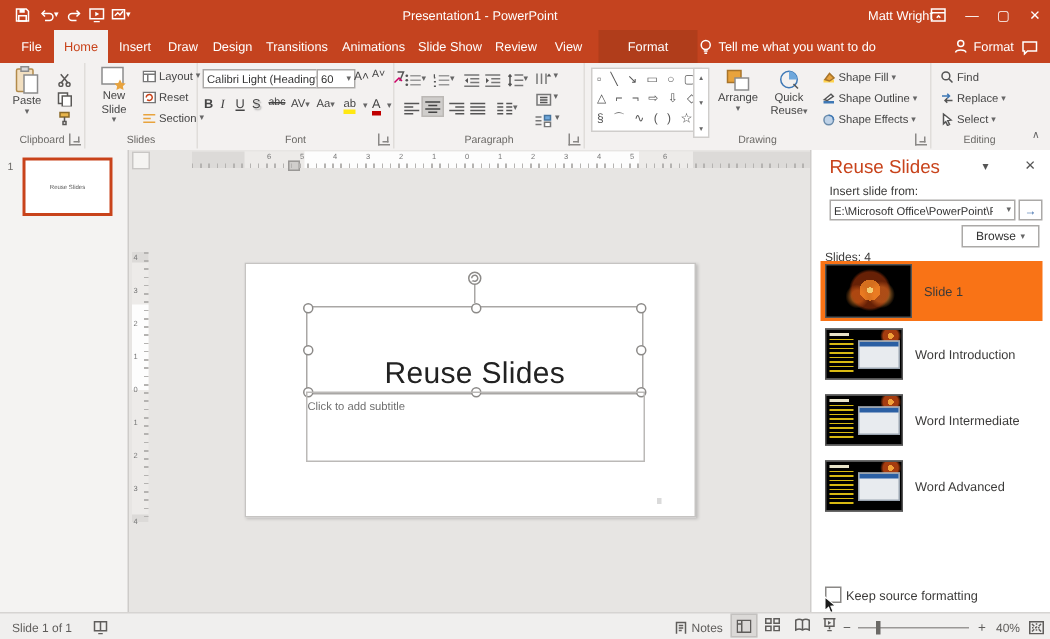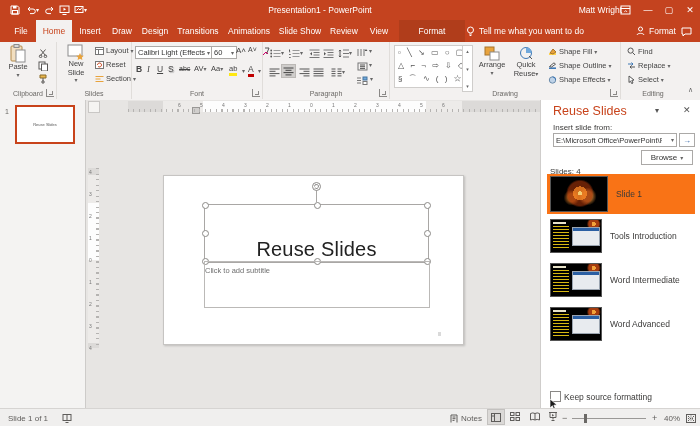--- a/index.html
+++ b/index.html
@@ -247,7 +247,7 @@
 
     <div class="rgroup" style="left:132px;width:130px">
       <div class="combo" style="left:3px;top:4px;width:72px;height:11px">
-        <span>Calibri Light (Effects</span>
+        <span>Calibri Light (Heading</span>
           <span class="cv">▾</span>
       </div>
       <div class="combo" style="left:79px;top:4px;width:20px;height:11px">

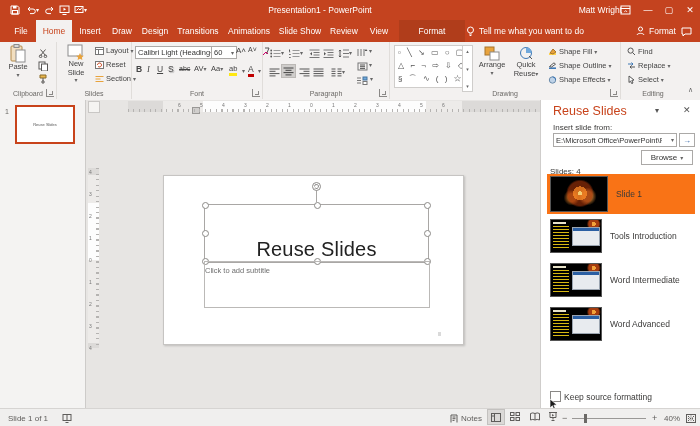--- a/index.html
+++ b/index.html
@@ -563,7 +563,7 @@
           <span class="wt-fw"></span>
           <span class="wt-shot"></span>
         </div>
-        <span class="slabel">Tools Introduction</span>
+        <span class="slabel">Word Introduction</span>
       </div>
 
       <div class="slist-item" style="top:162px;height:36px">

